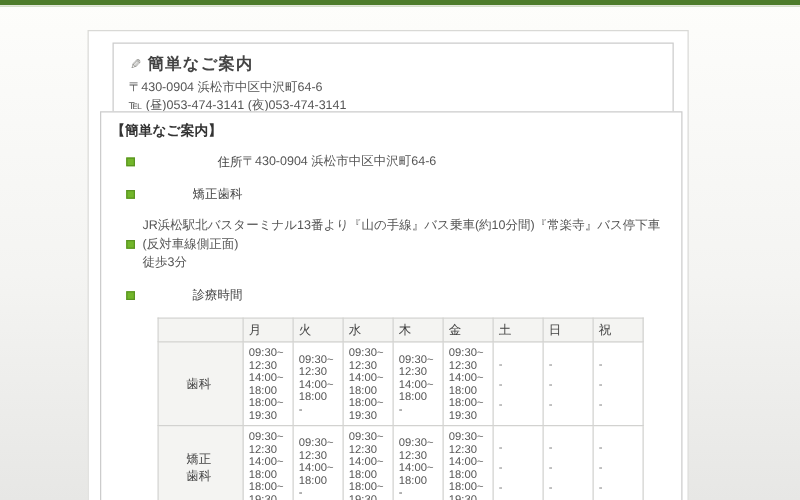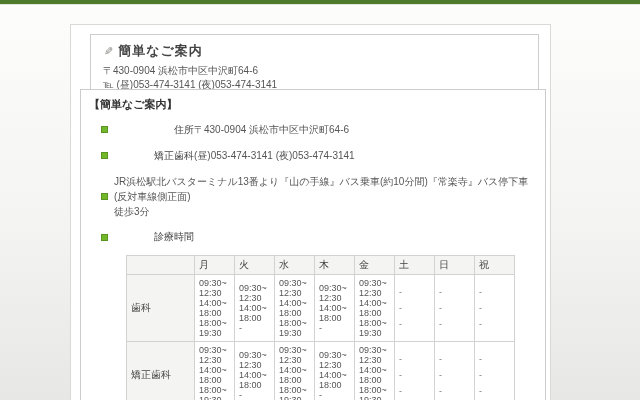--- a/index.html
+++ b/index.html
@@ -74,7 +74,6 @@
         <div class="info-row">
           <span class="bullet"></span>
           <span class="info-label">矯正歯科</span>
-          <div class="info-value">(昼)053-474-3141 (夜)053-474-3141</div>
         </div>
         <div class="info-row">
           <span class="bullet"></span>

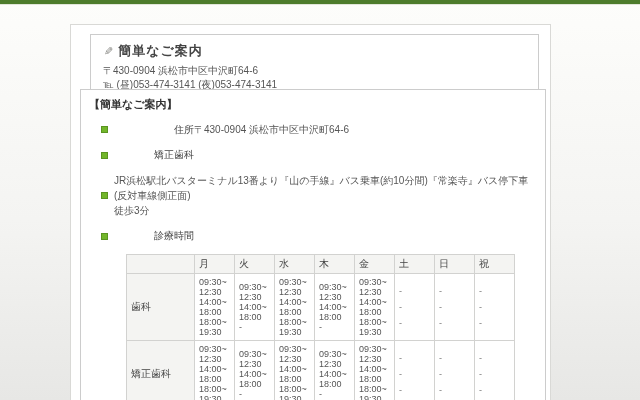--- a/index.html
+++ b/index.html
@@ -42,7 +42,7 @@
     height:18px; background:#f4f4f2; font-size:10px; color:#444; text-align:left; padding:2px 4px;
   }
   table.schedule td.rowlabel {
-    background:#f4f4f2; font-size:10px; color:#444; padding:2px 4px;
+    background:#f4f4f2; font-size:10px; color:#444; padding:2px 22px;
   }
   table.schedule td.slot {
     font-size:9px; color:#555; line-height:10px; padding:3px 0 3px 4px; text-align:left;

